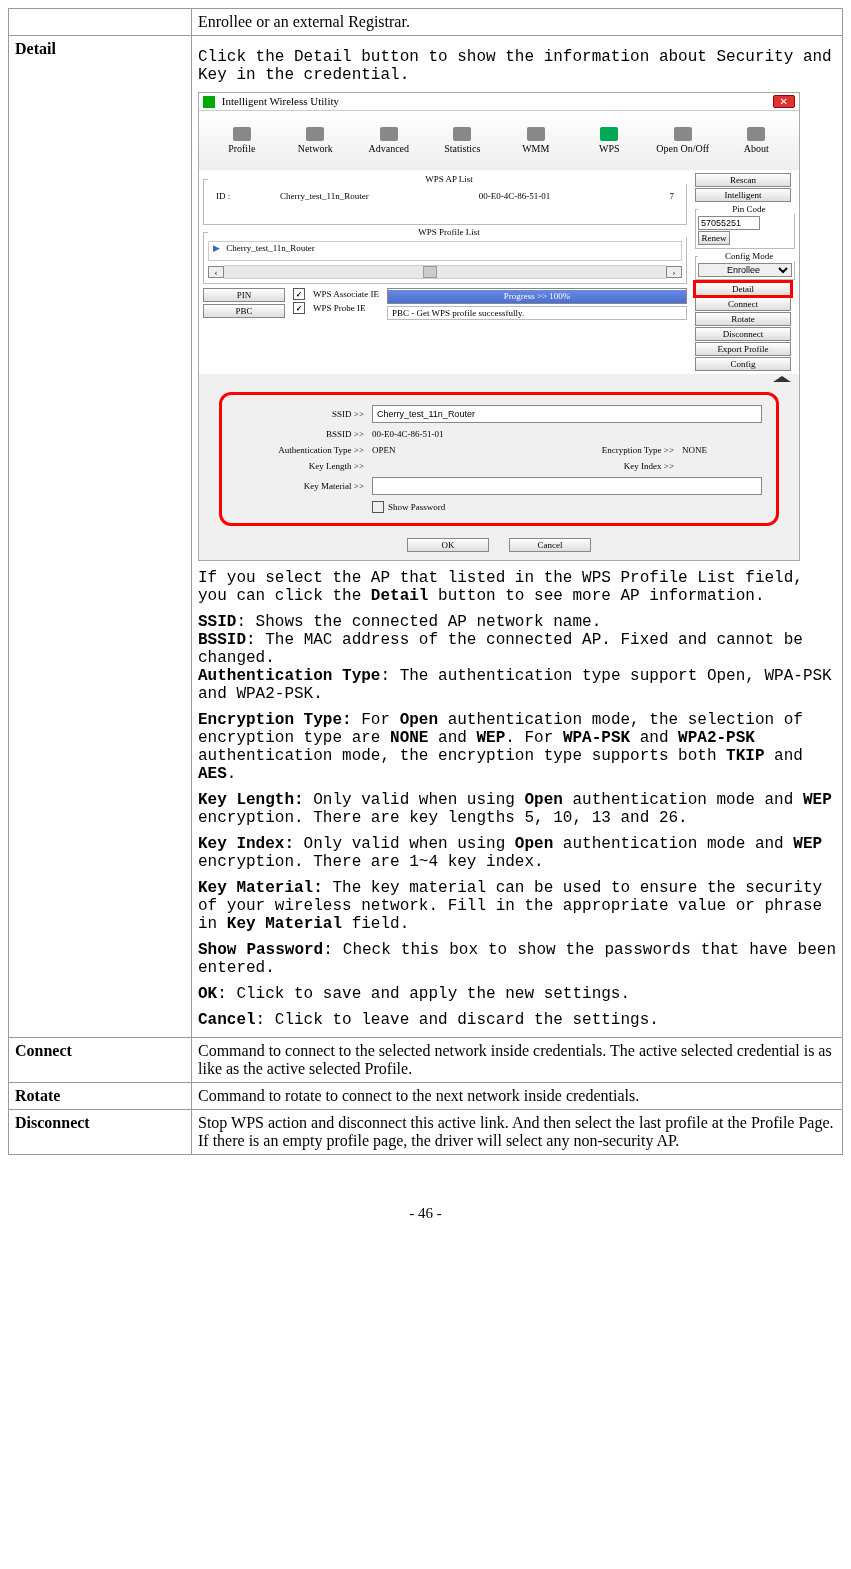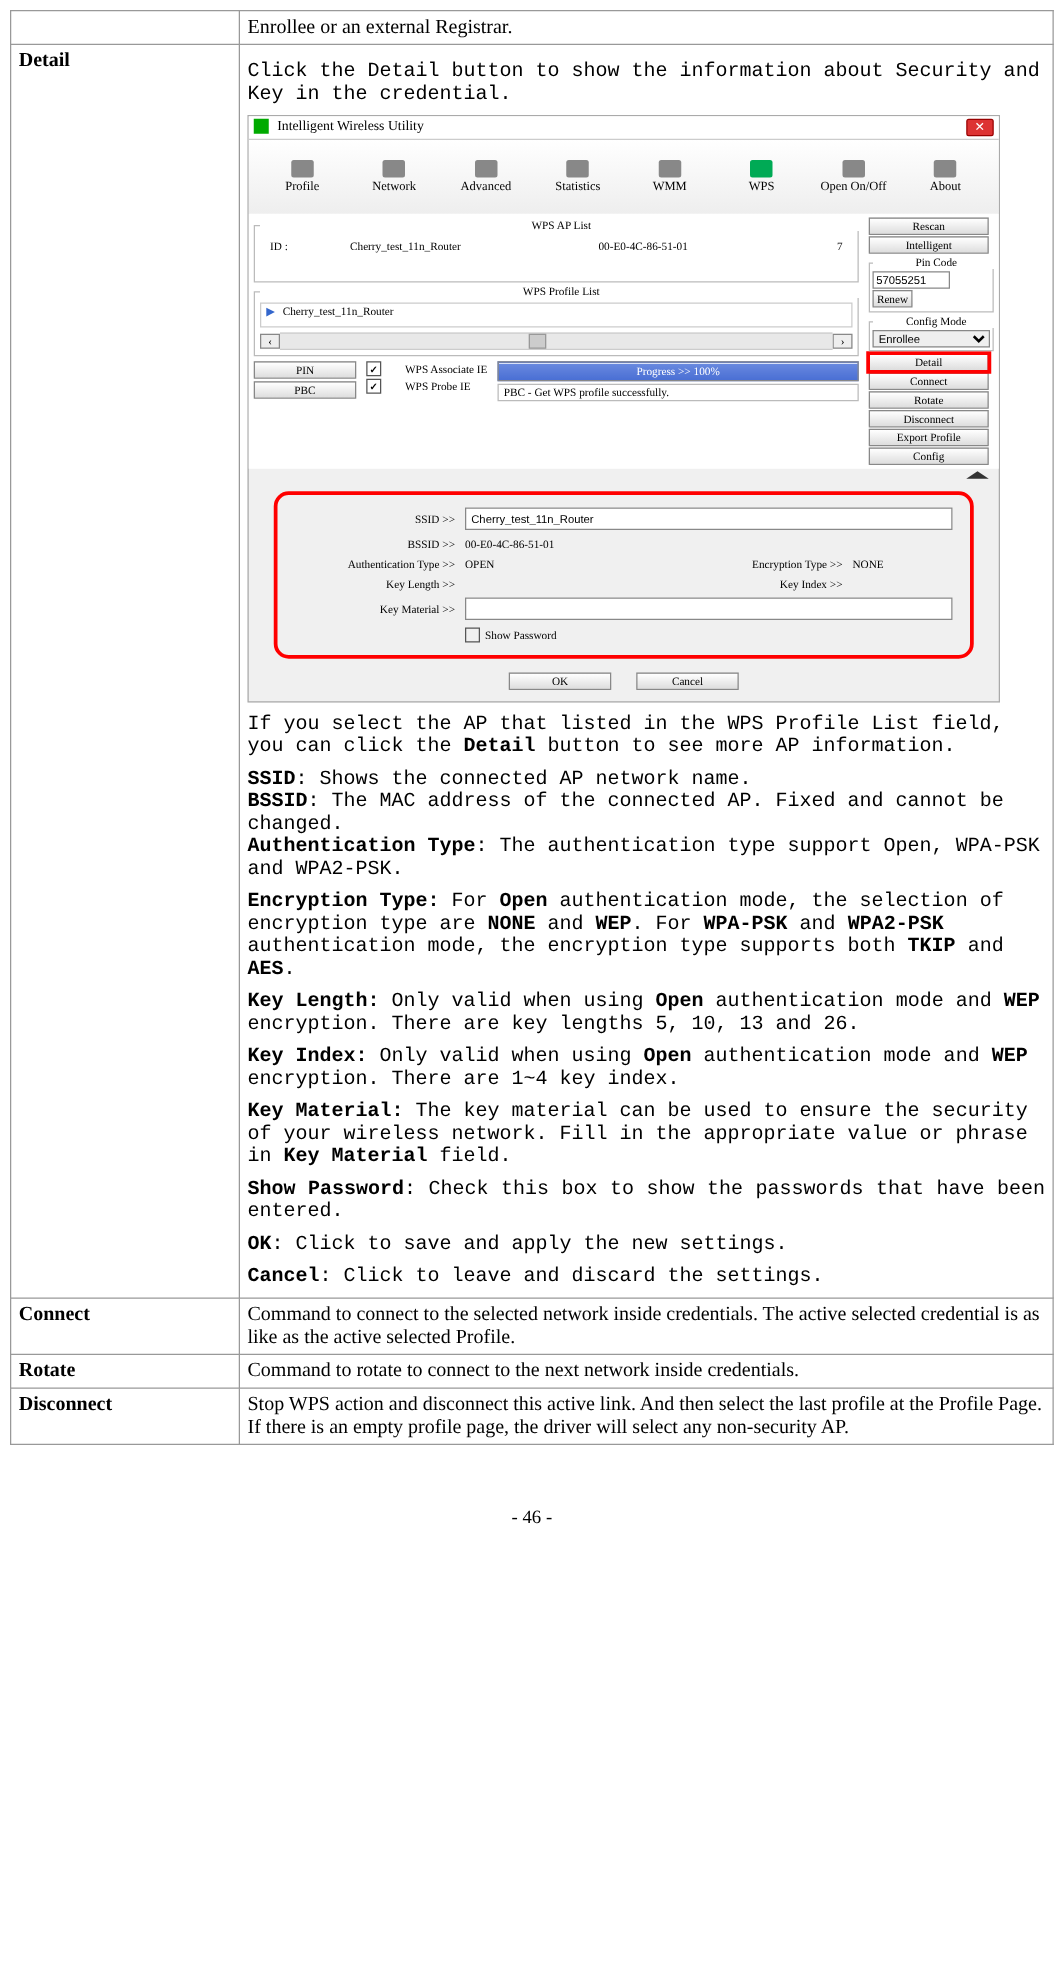--- a/index.html
+++ b/index.html
@@ -119,6 +119,7 @@
       width: 94px;
       font-size: 9px;
       border: 1px solid #888;
+      padding-left: 24px;
     }
     .aplist-row td {
       padding: 1px 6px;

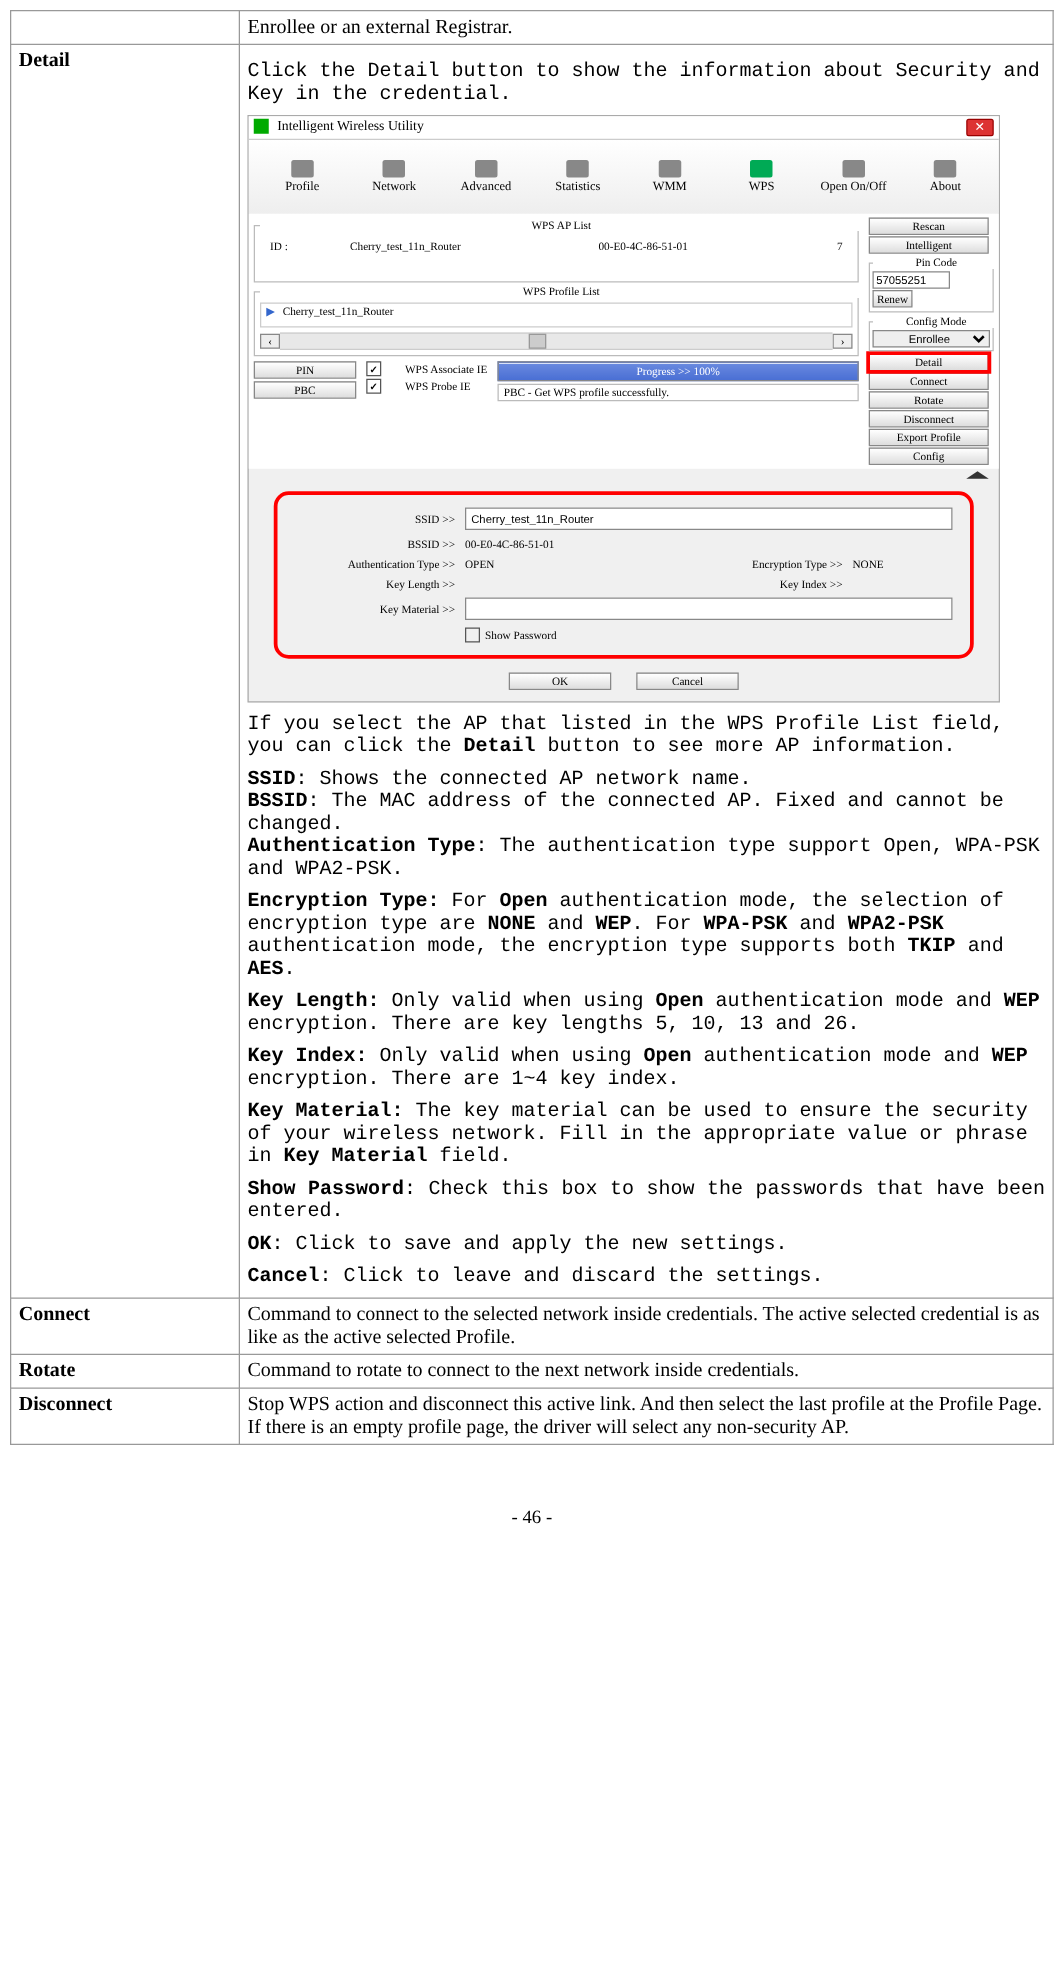--- a/index.html
+++ b/index.html
@@ -182,7 +182,7 @@
     .chk-row {
       display: flex;
       align-items: center;
-      gap: 19px;
+      gap: 8px;
       font-size: 9px;
     }
     .chk {

